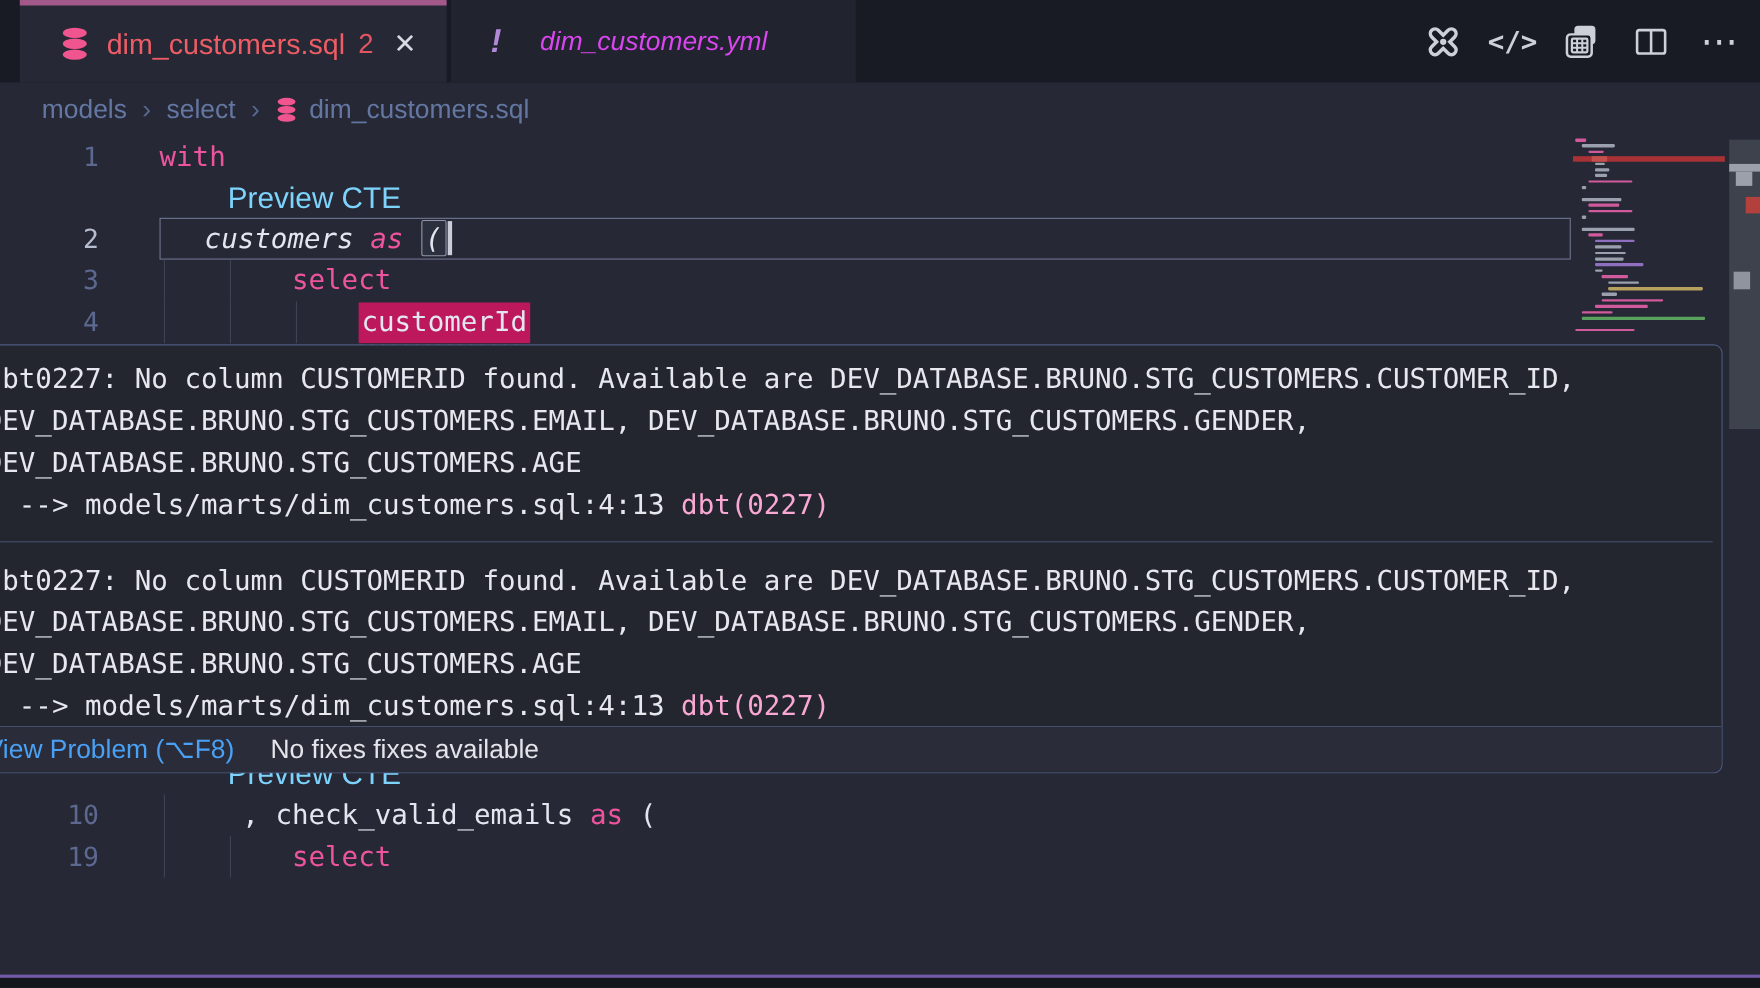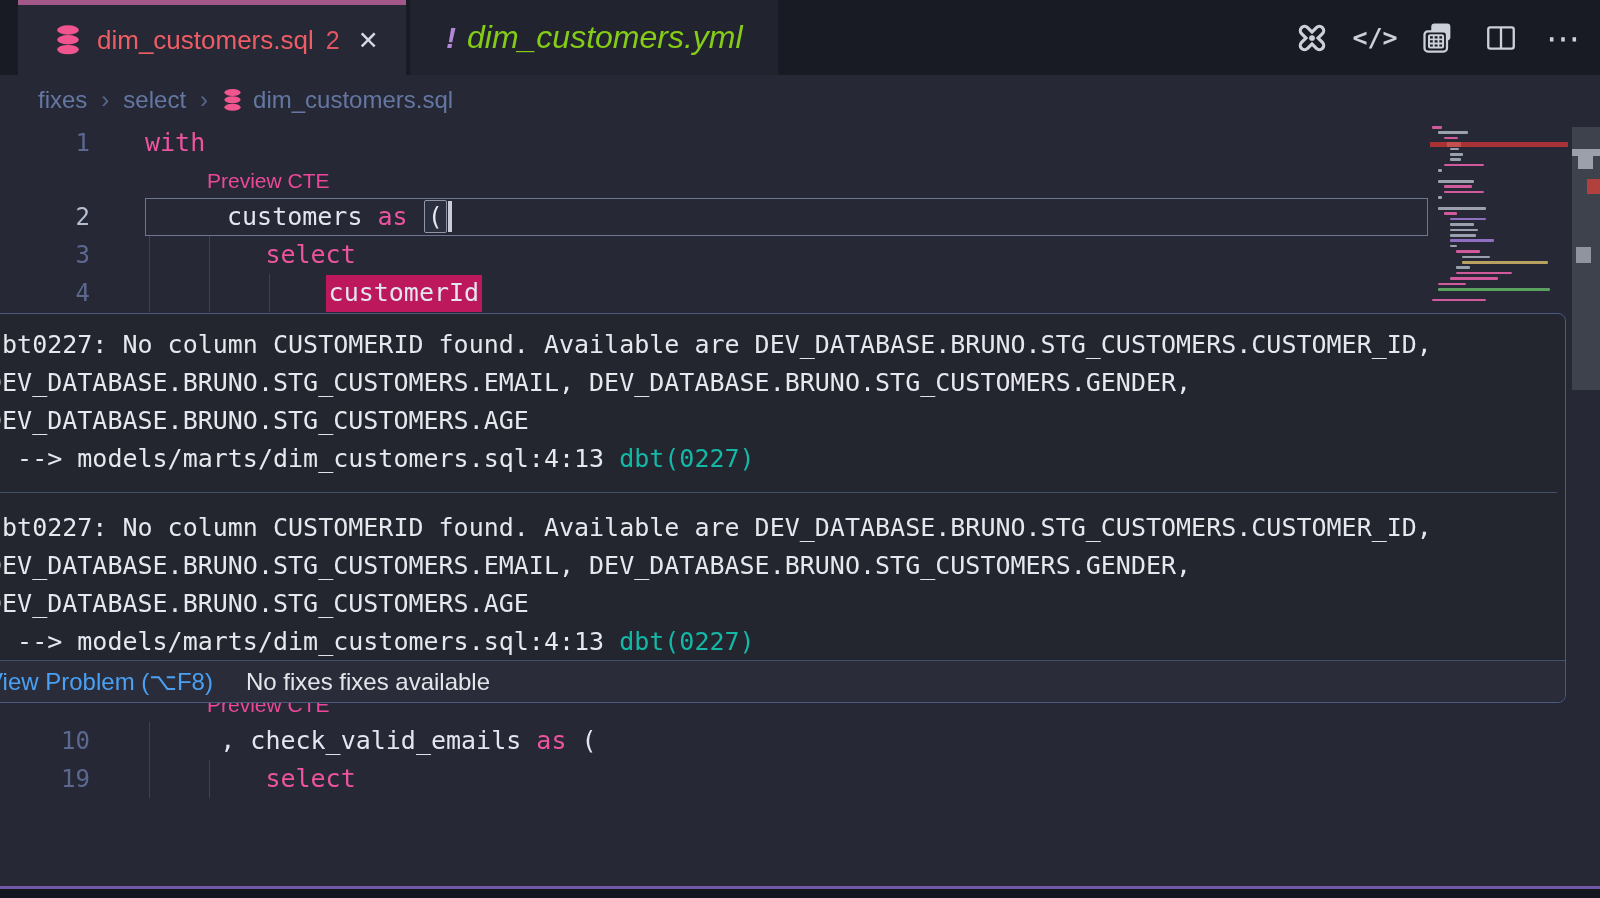--- a/index.html
+++ b/index.html
@@ -16,7 +16,7 @@
   .tab-badge { color:#e05561; font-size:25px; margin-left:12px; }
   .tab-close { color:#d6dae2; font-size:25px; margin-left:18px; }
   .warn-glyph { color:#b289d8; font-size:30px; font-weight:bold; font-style:italic; }
-  .tab-title-inactive { color:#84cc16; font-size:32px; font-style:italic; margin-left:11px; }
+  .tab-title-inactive { color:#d946ef; font-size:24px; font-style:italic; margin-left:35px; }
 
   .toolbar { position:absolute; right:18px; top:0; height:75px; display:flex; align-items:center; gap:27px; }
   .tool-icon { width:36px; height:36px; display:flex; align-items:center; justify-content:center; cursor:pointer; }

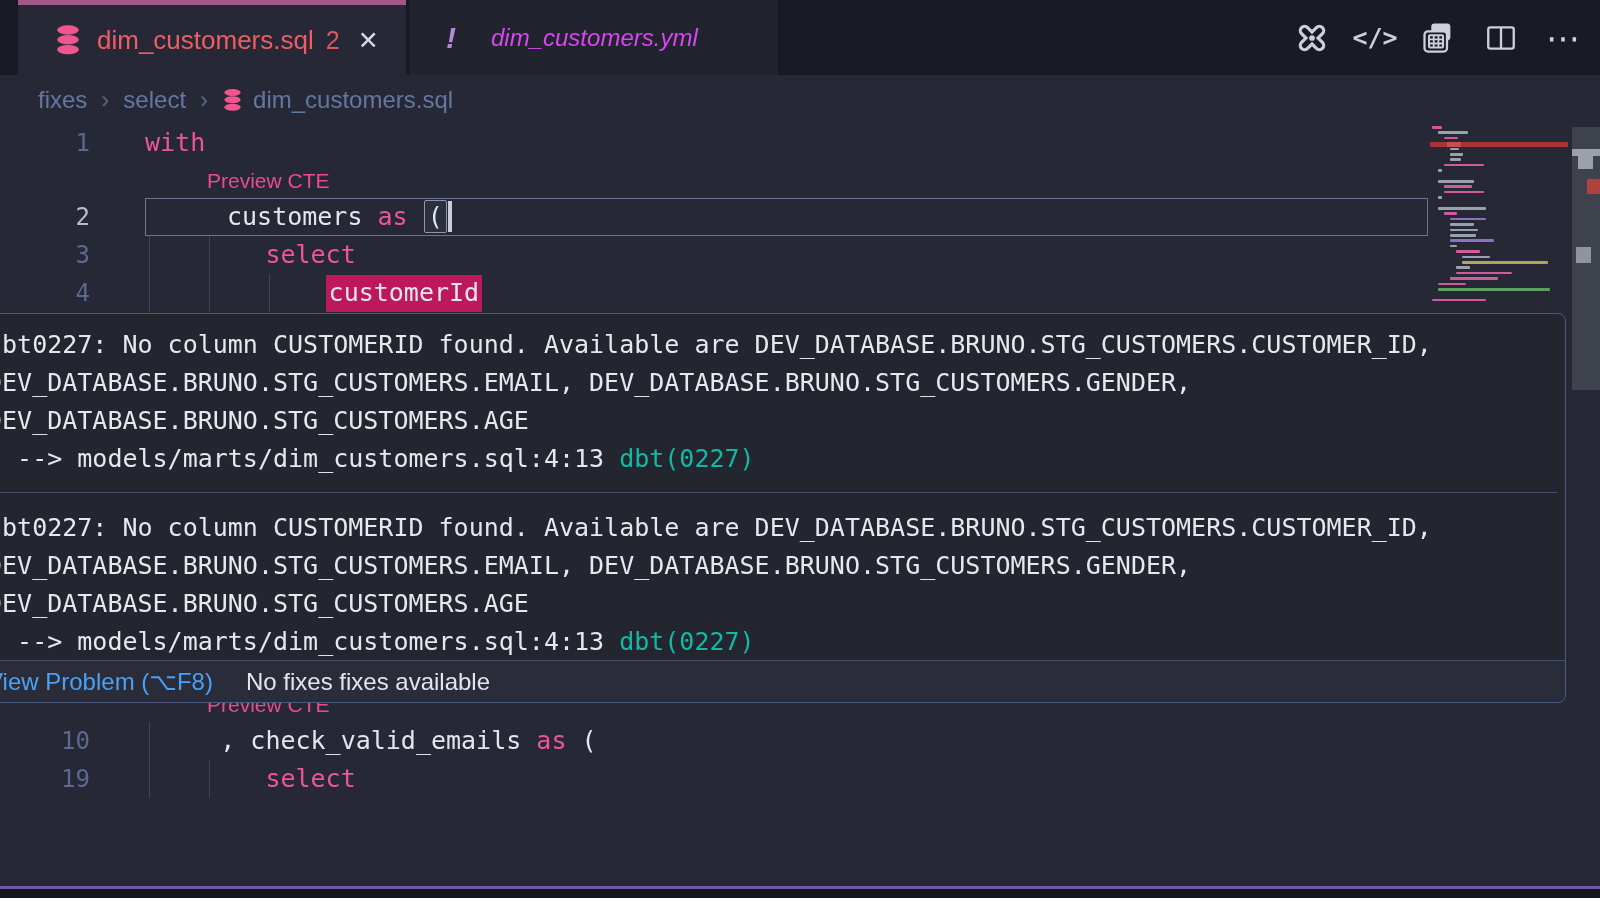--- a/index.html
+++ b/index.html
@@ -131,7 +131,7 @@
   </div>
 
   <div class="breadcrumb">
-    <span class="crumb">fixes</span>
+    <span class="crumb">models</span>
     <span class="crumb-sep">›</span>
     <span class="crumb">select</span>
     <span class="crumb-sep">›</span>

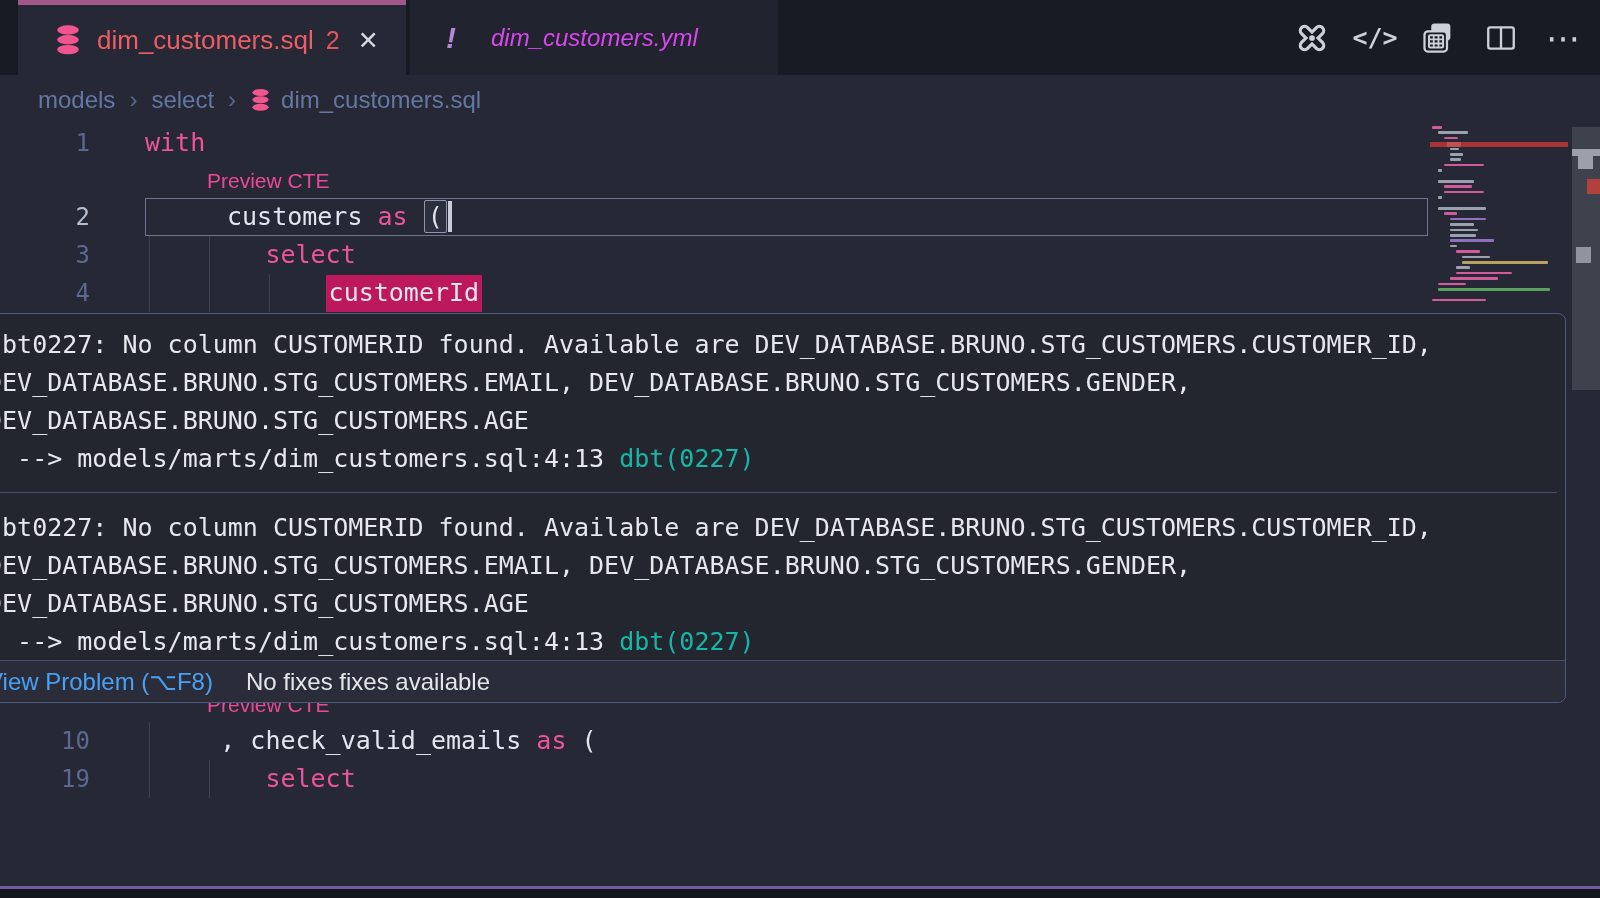--- a/index.html
+++ b/index.html
@@ -41,7 +41,7 @@
   .guide { position:absolute; top:0; bottom:0; width:1px; background:#3e4354; }
   .tok-kw { color:#ed549e; }
   .tok-pl { color:#e3e6ee; }
-  .lens-label { font-family:"Liberation Sans", sans-serif; font-size:21px; color:#ec4899; cursor:pointer; }
+  .lens-label { font-family:"Liberation Sans", sans-serif; font-size:27px; color:#7dd3fc; cursor:pointer; }
   .curline-box { position:absolute; left:145px; width:1283px; top:0; height:100%; border:1px solid #6e7590; pointer-events:none; }
   .tok-paren { color:#e3e6ee; border:1.5px solid #9096a8; background:#2c2f3d; border-radius:2px; padding:1px 3px; margin-left:1px; }
   .cursor-bar { display:inline-block; width:4px; height:31px; background:#c9cdd8; vertical-align:-7px; margin-left:1px; }

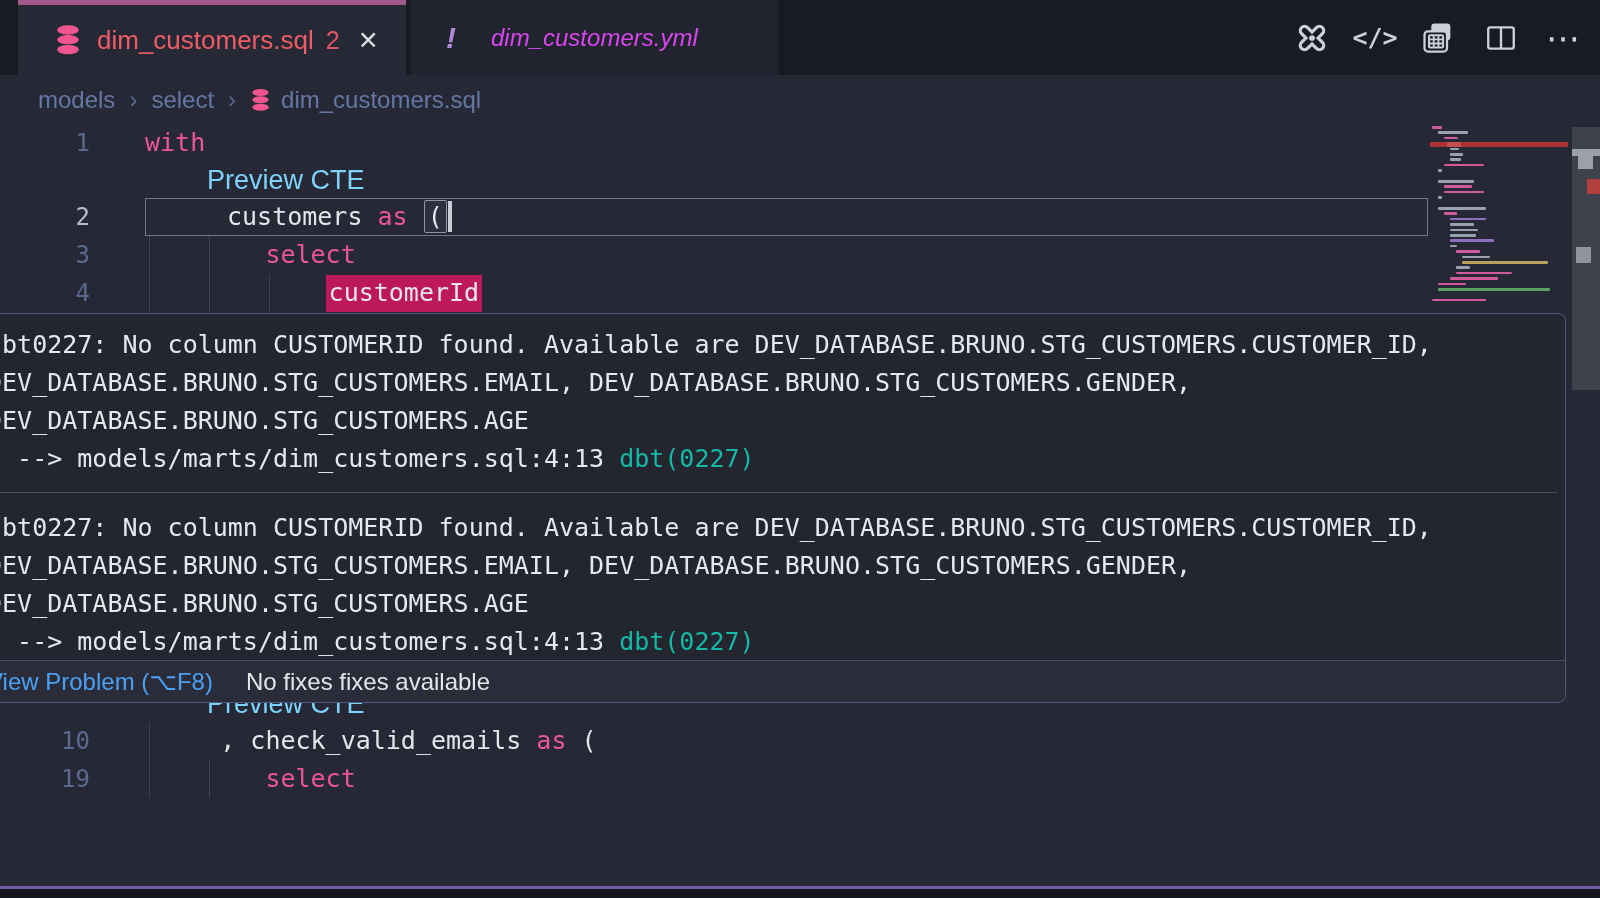--- a/index.html
+++ b/index.html
@@ -158,7 +158,7 @@
       </div>
       <div class="row">
         <div class="gutter active-num">2</div>
-        <div class="content" style="padding-left: 82px;"><span class="tok-pl">customers </span><span class="tok-kw">as </span><span class="tok-paren">(</span><span class="cursor-bar"></span></div>
+        <div class="content" style="padding-left: 41px; font-style: italic;"><span class="tok-pl">customers </span><span class="tok-kw">as </span><span class="tok-paren">(</span><span class="cursor-bar"></span></div>
         <div class="curline-box"></div>
       </div>
       <div class="row">

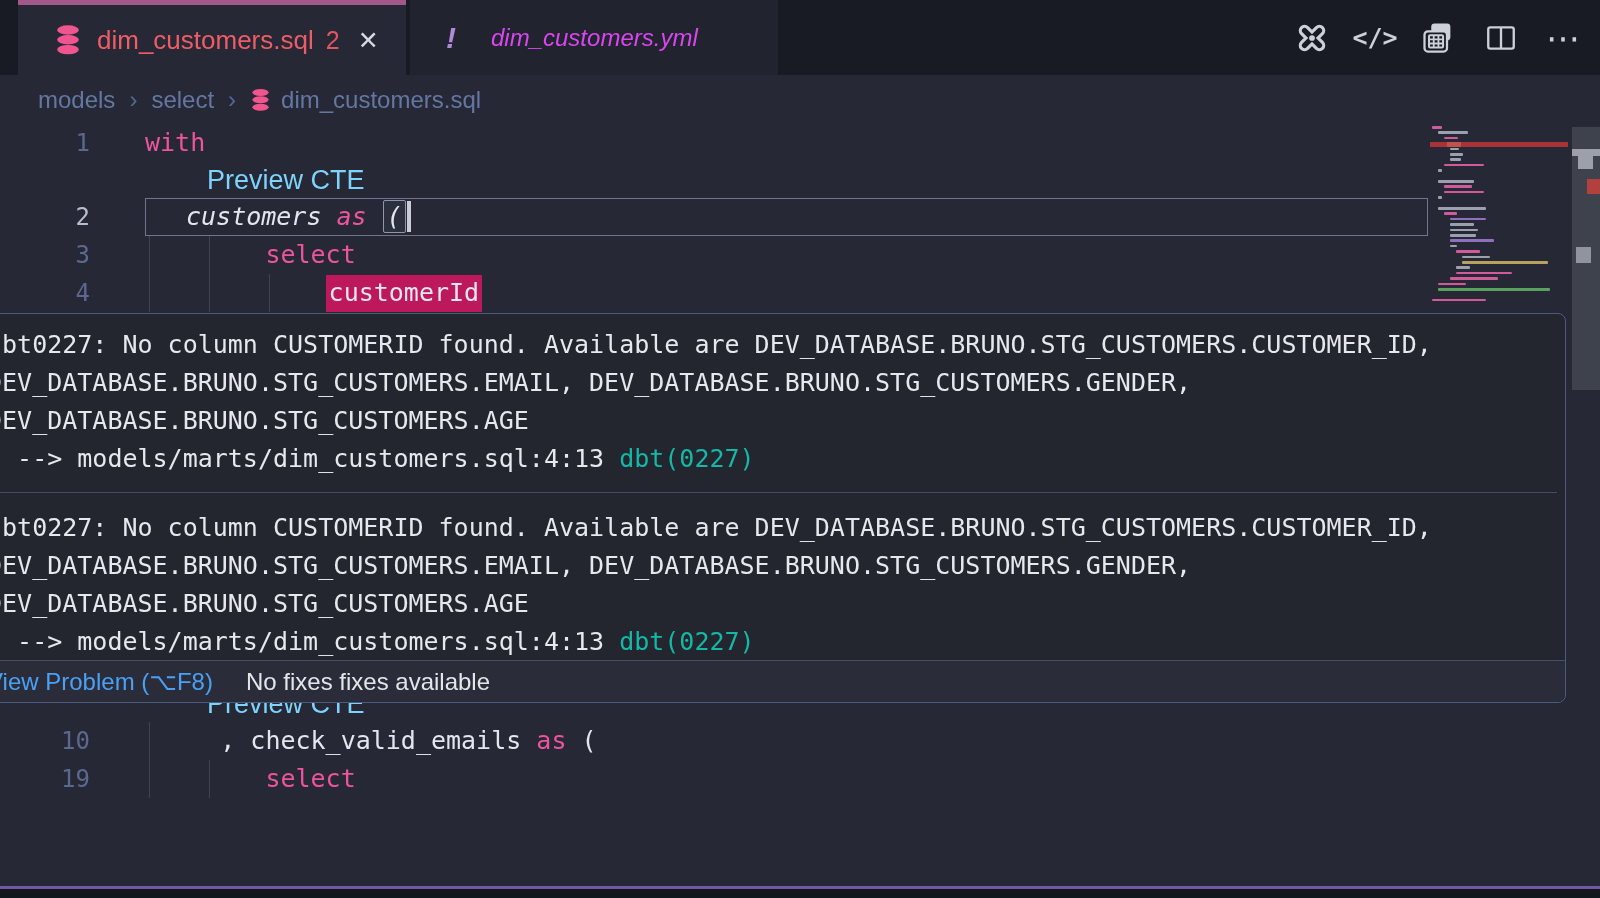--- a/index.html
+++ b/index.html
@@ -61,7 +61,7 @@
   .hover-popup { position:absolute; left:-22px; top:313px; width:1588px; height:390px; background:#23252f; border:1px solid #4d5a80; border-radius:8px; z-index:6; }
   .hover-blocks { padding:12px 8px 0; }
   .hline { font-family:"DejaVu Sans Mono", monospace; font-size:25px; line-height:38px; color:#e6e8ee; white-space:pre; }
-  .hline .gray { color:#14b8a6; }
+  .hline .gray { color:#f9a8d4; }
   .hdivider { border-top:1px solid #454f6b; margin:14px 0 16px; }
   .actionbar { position:absolute; left:0; right:0; bottom:0; height:42px; background:#2a2d39; border-top:1px solid #454f6b; border-radius:0 0 8px 8px; display:flex; align-items:center; padding-left:8px; gap:33px; }
   .ab-link { color:#4aa0f4; font-size:24px; cursor:pointer; }

